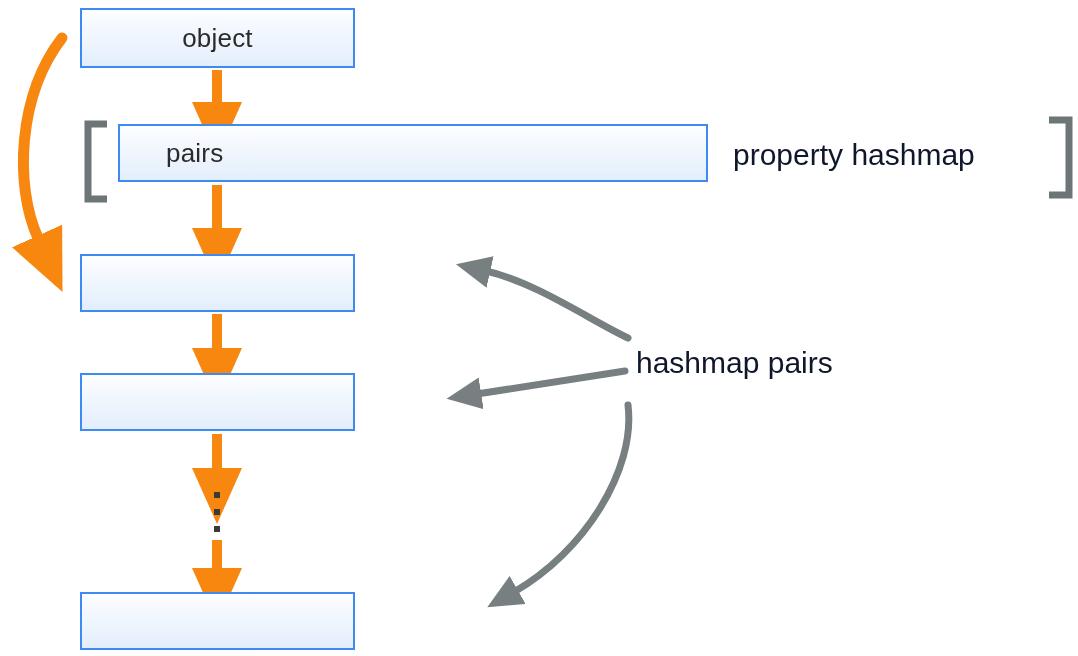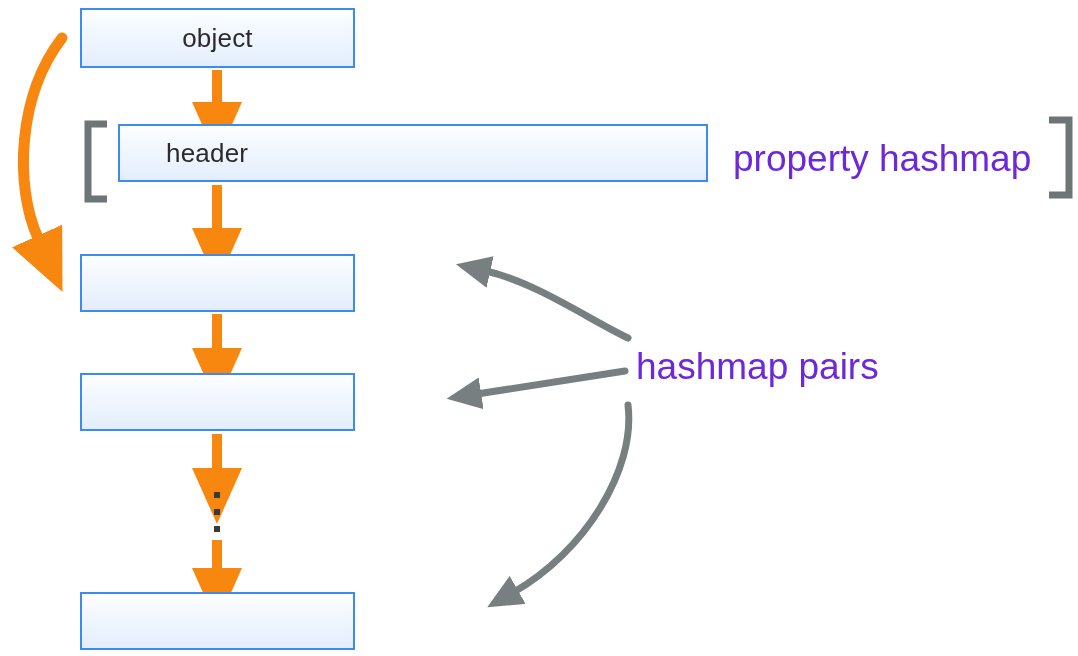--- a/index.html
+++ b/index.html
@@ -134,7 +134,7 @@
   </div>
 
   <div class="node-box" style="left:118px; top:124px; width:590px; height:58px; justify-content:flex-start;">
-    <span class="node-label" style="margin-left:46px;">header</span>
+    <span class="node-label" style="margin-left:46px;">pairs</span>
   </div>
 
   <div class="node-box" style="left:80px; top:254px; width:275px; height:58px;"></div>

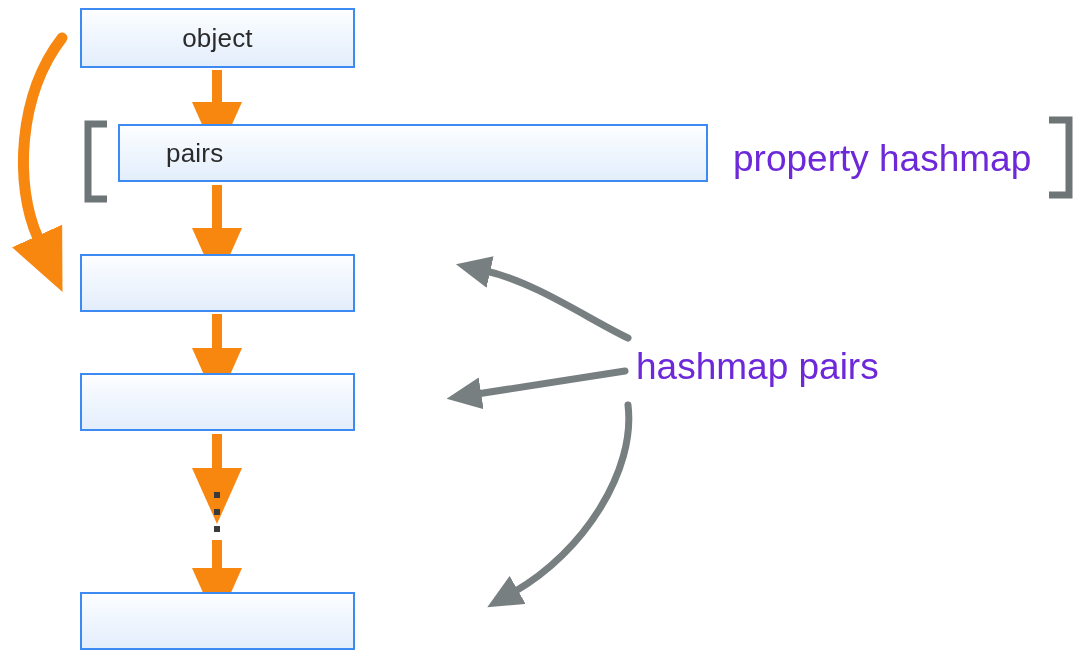--- a/index.html
+++ b/index.html
@@ -42,8 +42,8 @@
   }
   .side-label {
     position: absolute;
-    font-size: 37px;
-    color: #6d28d9;
+    font-size: 30px;
+    color: #0f172a;
     line-height: 1;
     white-space: nowrap;
   }

